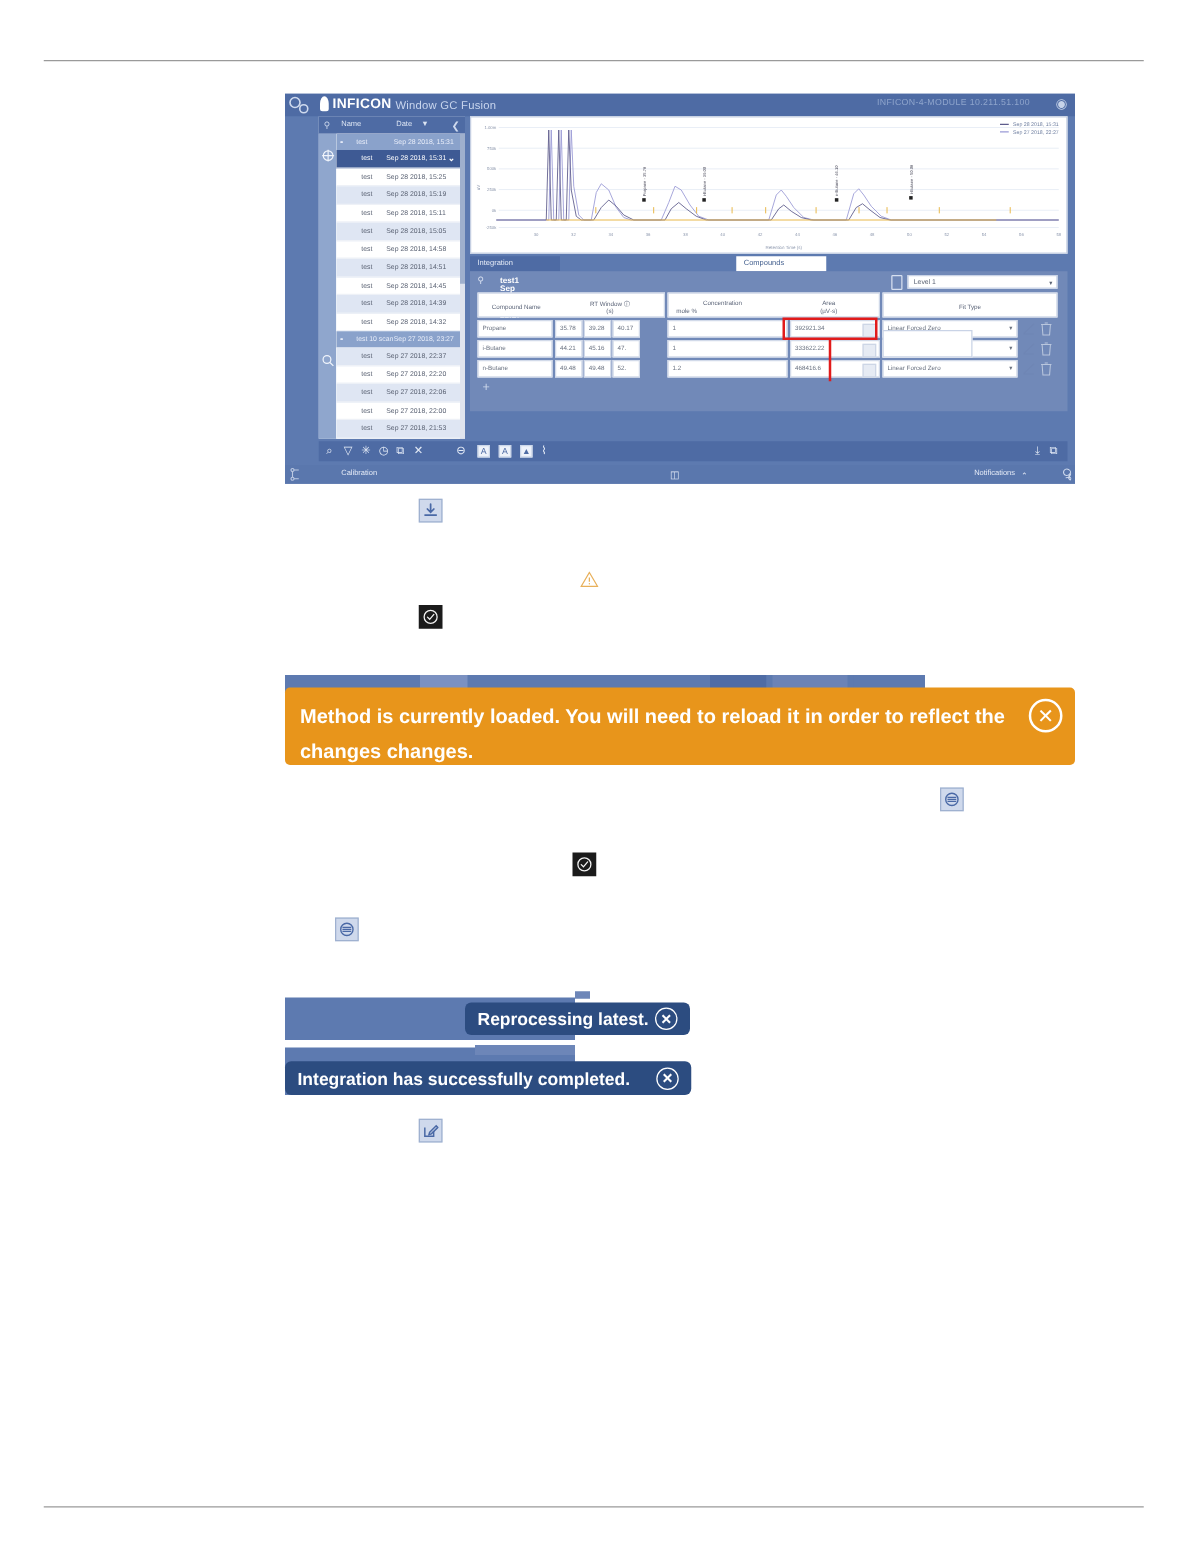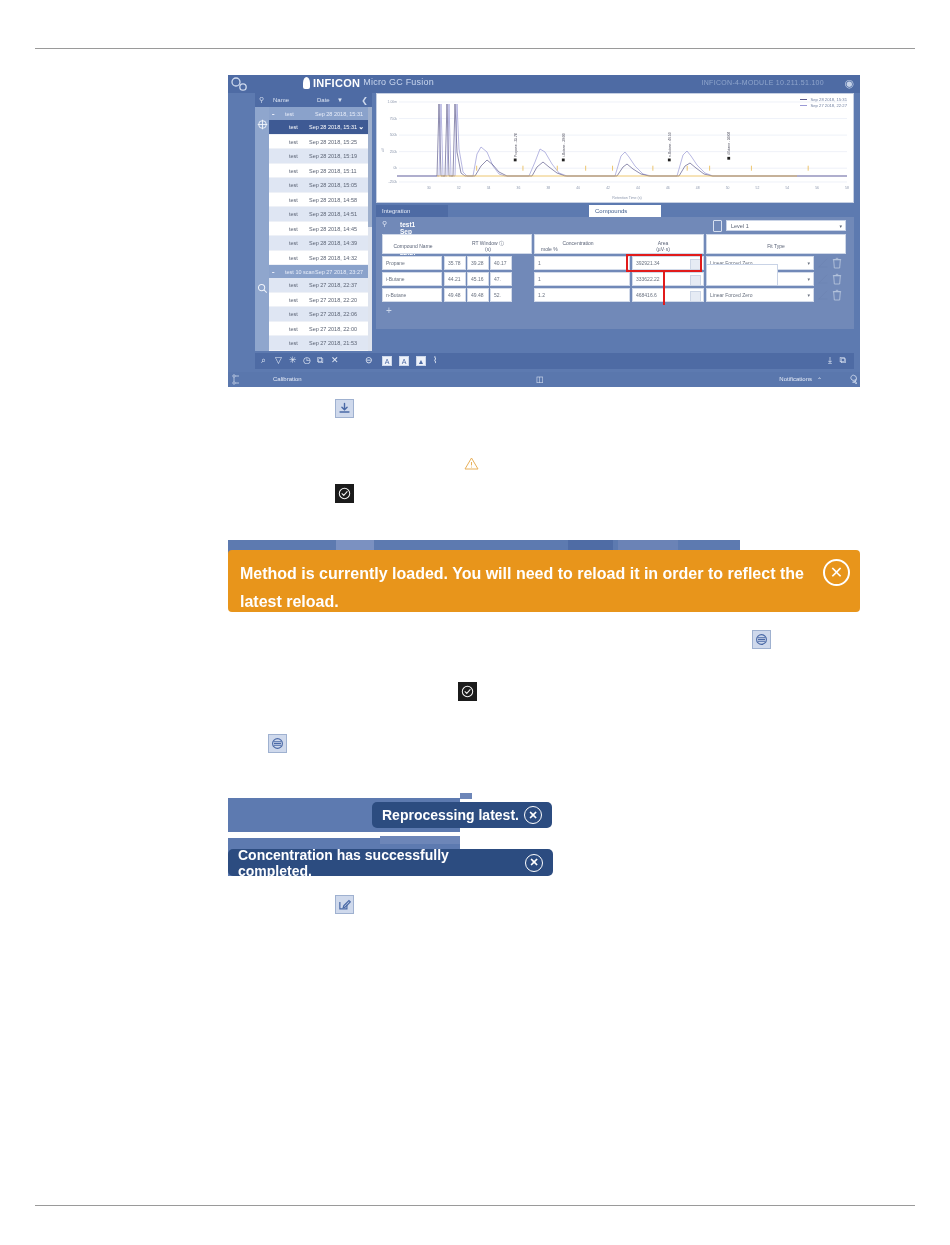--- a/index.html
+++ b/index.html
@@ -22,7 +22,7 @@
     background:#4e6ba4;
   }
   #gear-cluster{position:absolute;left:0px;top:75px;width:26px;height:18px;}
-  .logo-wrap{position:absolute;left:28px;top:2px;display:flex;align-items:flex-start;gap:3px;margin-left:47px;}
+  .logo-wrap{position:absolute;left:28px;top:2px;display:flex;align-items:flex-end;gap:3px;}
   .inficon-mark{width:7px;height:12px;background:#ffffff;border-radius:50% 50% 2px 2px;}
   .inficon-text{
     color:#ffffff;font-size:11px;font-weight:bold;letter-spacing:.3px;

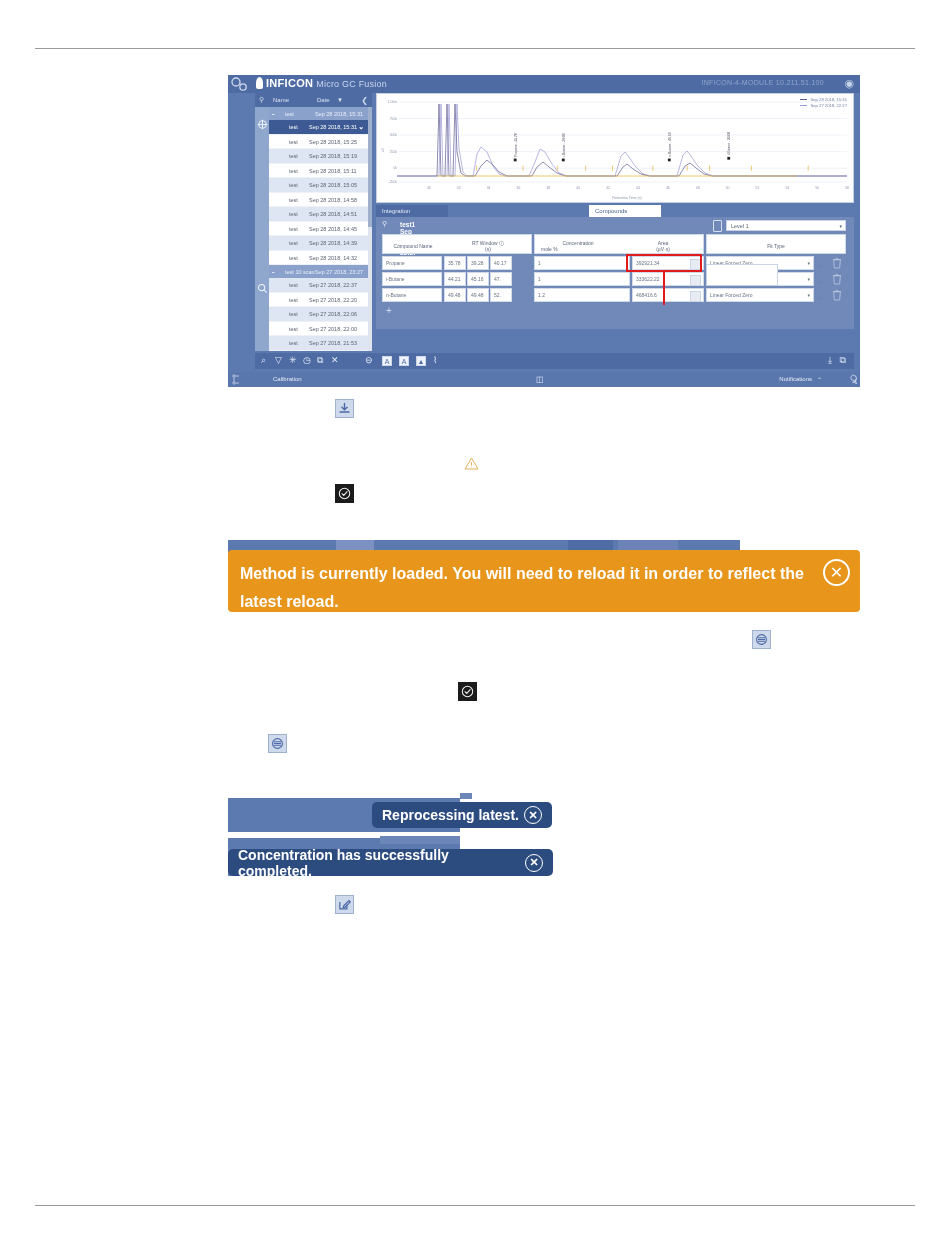--- a/index.html
+++ b/index.html
@@ -232,7 +232,7 @@
     <div class="logo-wrap">
       <span class="inficon-mark"></span>
       <span class="inficon-text">INFICON</span>
-      <span class="micro-text">Micro GC Fusion</span>
+      <span class="micro-text">Window GC Fusion</span>
     </div>
     <div id="host-label">INFICON-4-MODULE 10.211.51.100</div>
     <div id="eye-icon">◉</div>

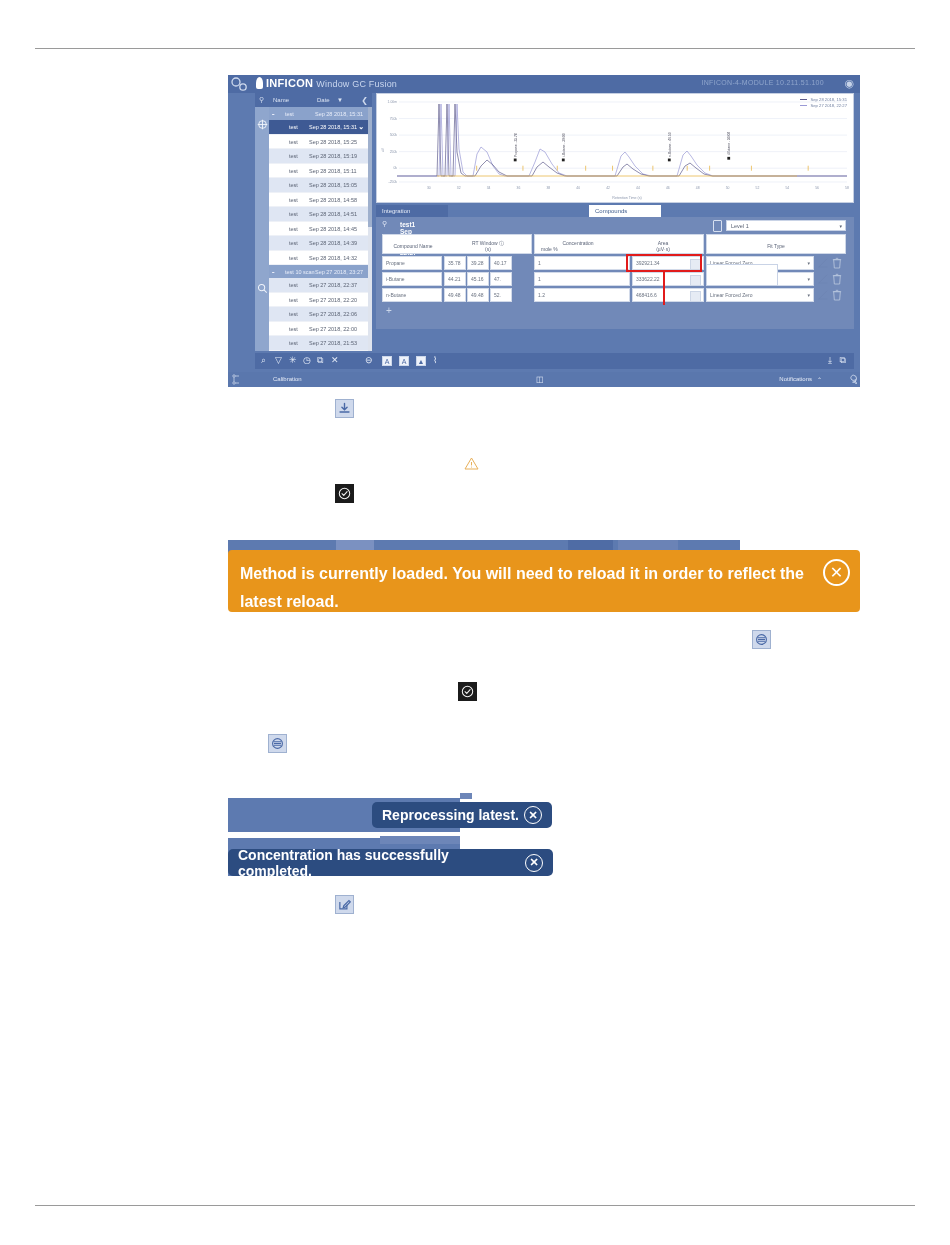--- a/index.html
+++ b/index.html
@@ -616,7 +616,7 @@
 </div>
 
 <div id="orange-toast">
-  <div class="txt">Method is currently loaded. You will need to reload it in order to reflect the latest reload.</div>
+  <div class="txt">Method is currently loaded. You will need to reload it in order to reflect the changes changes.</div>
   <div id="orange-close">✕</div>
 </div>
 

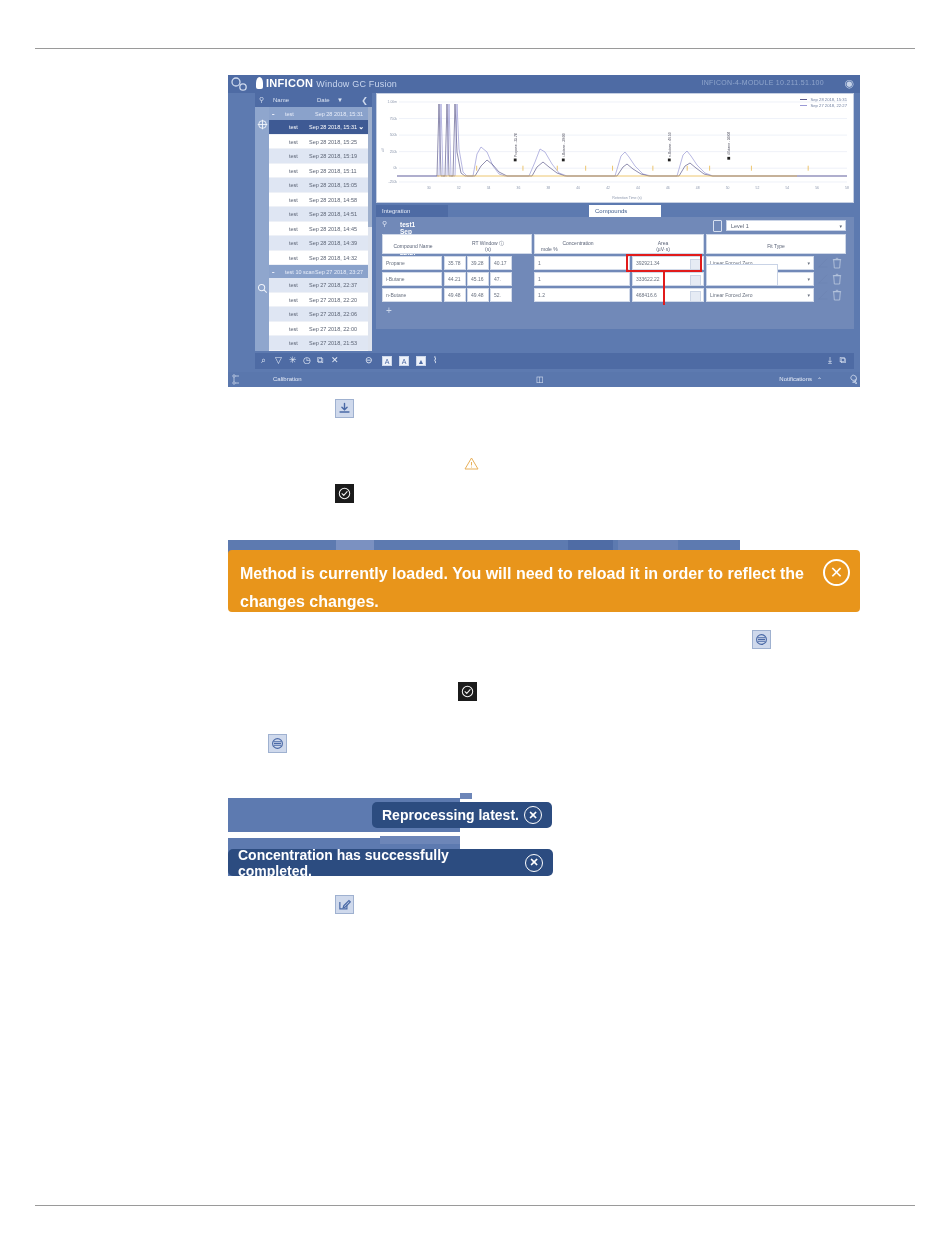--- a/index.html
+++ b/index.html
@@ -630,7 +630,7 @@
 <div class="blue-strip" id="bstrip2"></div>
 <div class="blue-strip" id="bstrip2b"></div>
 <div class="blue-toast" id="toast-completed">
-  <span>Concentration has successfully completed.</span>
+  <span>Integration has successfully completed.</span>
   <span class="bt-close">✕</span>
 </div>
 

